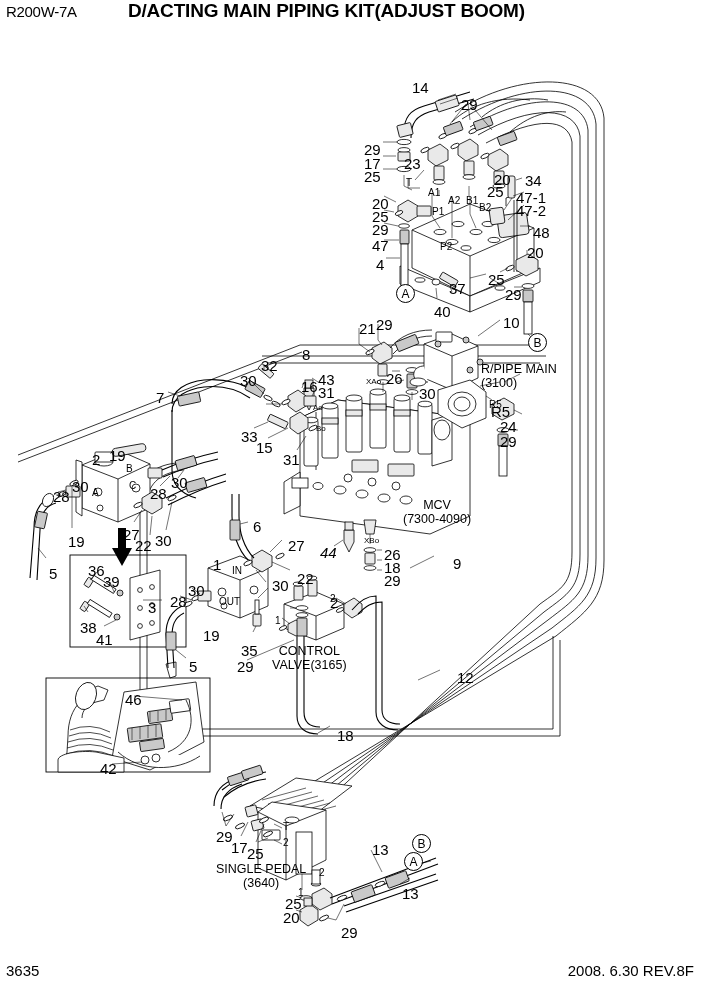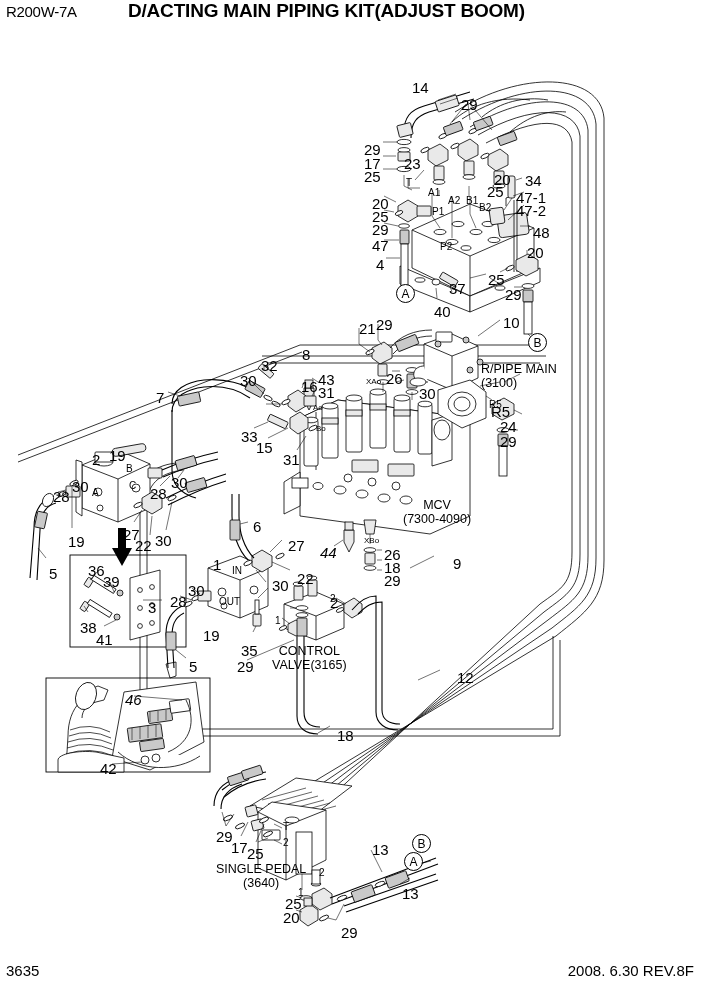--- a/index.html
+++ b/index.html
@@ -710,7 +710,7 @@
       <div class="cal" style="left: 453px; top: 556px;">9</div>
       <div class="cal" style="left: 457px; top: 670px;">12</div>
       <div class="cal" style="left: 337px; top: 728px;">18</div>
-      <div class="cal" style="left: 125px; top: 692px; font-style: italic;">46</div>
+      <div class="cal" style="left: 125px; top: 692px;">46</div>
       <div class="cal" style="left: 100px; top: 761px;">42</div>
       <div class="cal" style="left: 216px; top: 829px;">29</div>
       <div class="cal" style="left: 231px; top: 840px;">17</div>

